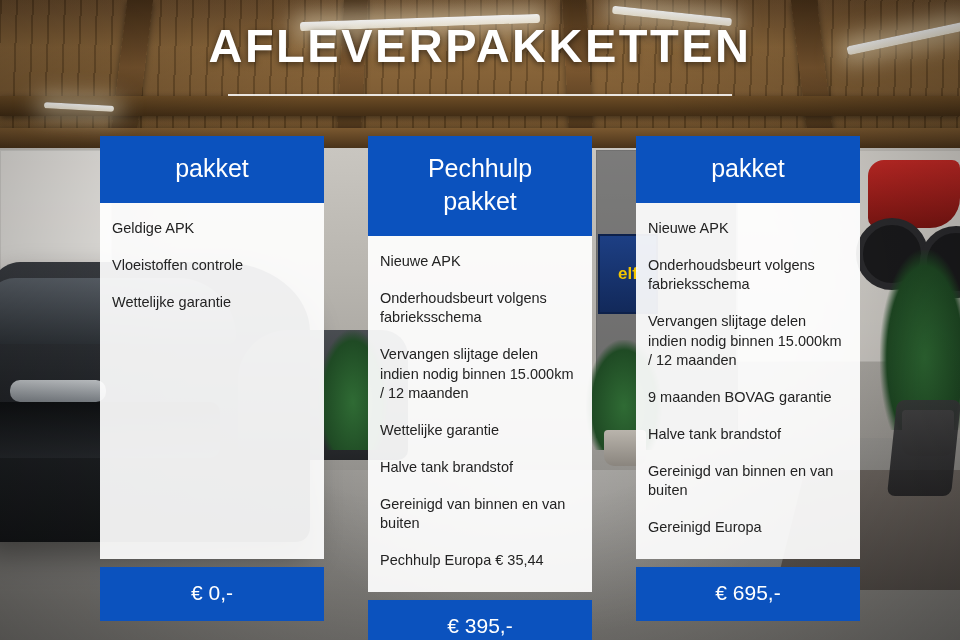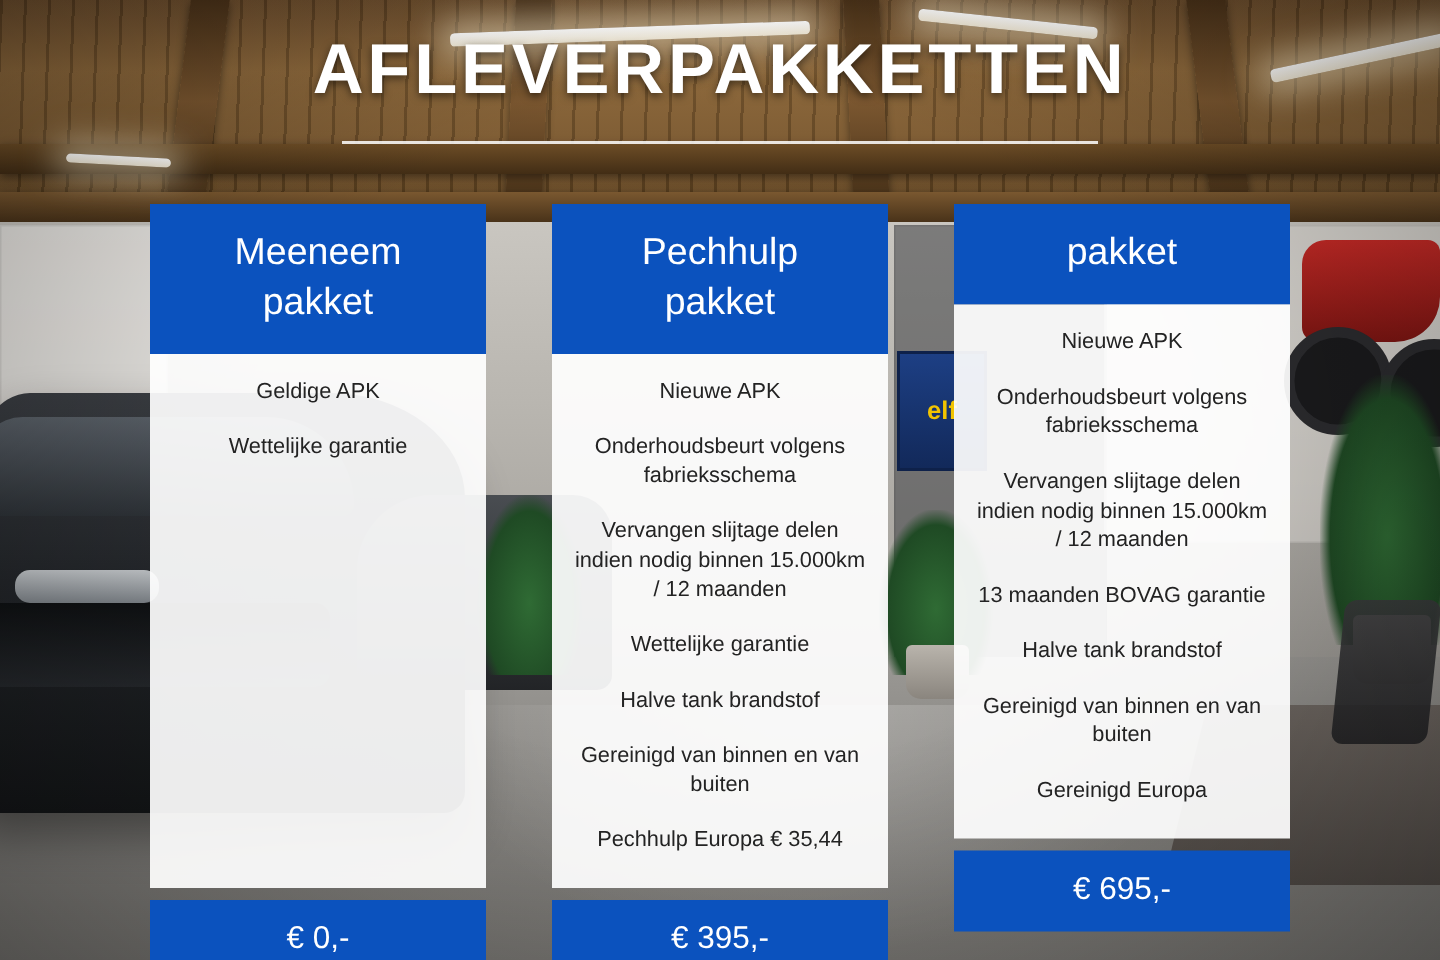--- a/index.html
+++ b/index.html
@@ -324,7 +324,6 @@
 
       <div class="card">
         <div class="card-head">
-          <div>Meeneem</div>
           <div>pakket</div>
         </div>
         <div class="card-body">

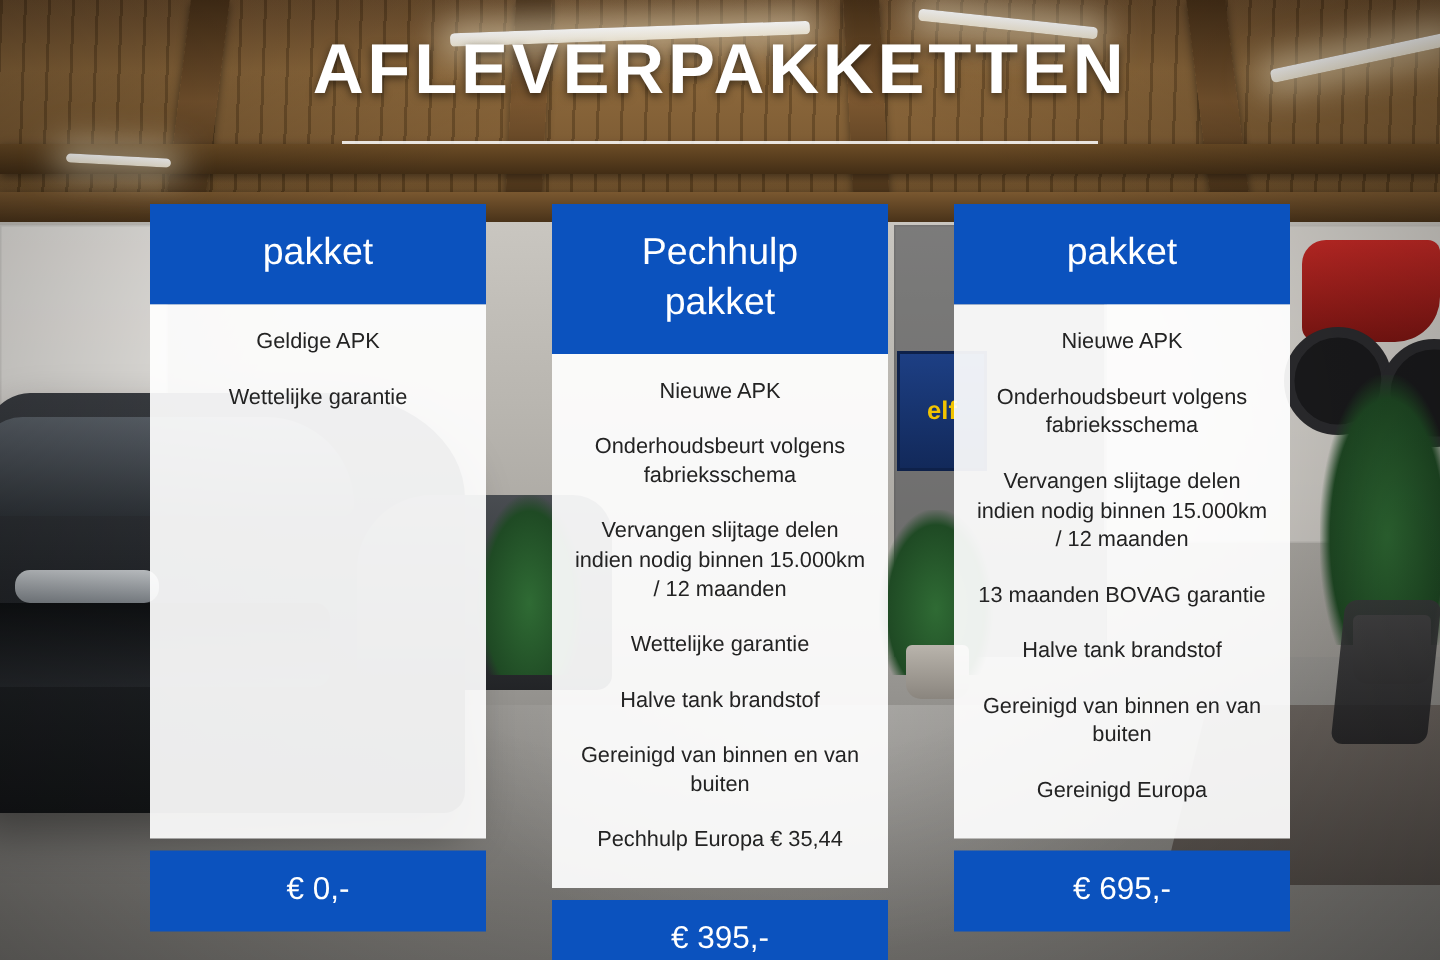--- a/index.html
+++ b/index.html
@@ -241,7 +241,7 @@
   .card-body {
     background: rgba(255,255,255,0.92);
     padding: 16px 12px 14px;
-    text-align: center;
+    text-align: left;
     color: #232323;
     font-size: 14.5px;
     line-height: 1.32;

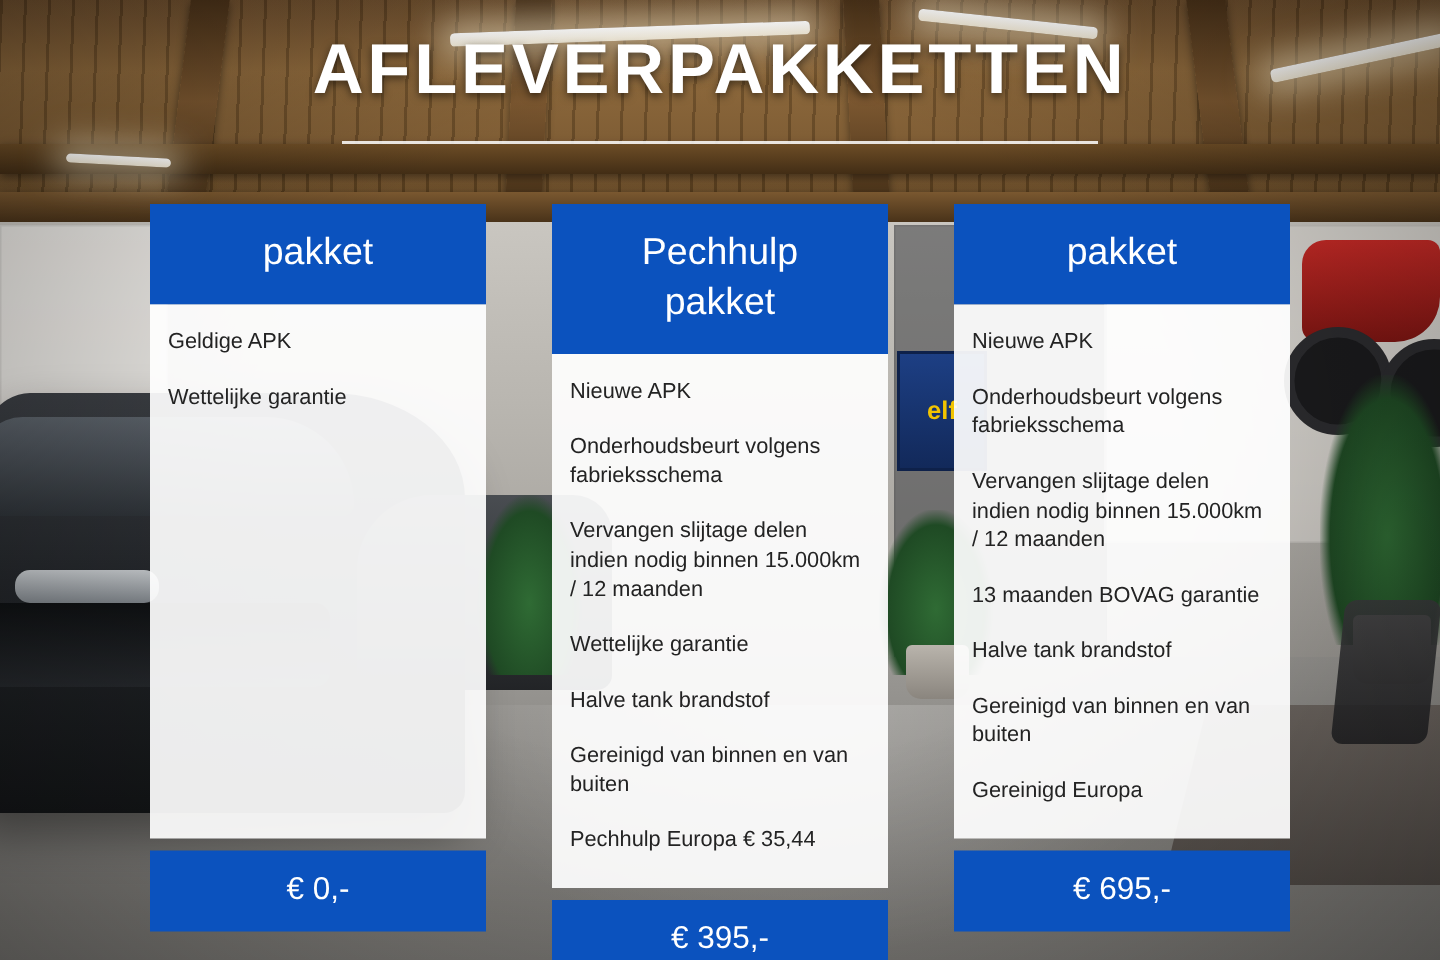--- a/index.html
+++ b/index.html
@@ -328,6 +328,7 @@
         </div>
         <div class="card-body">
           <p class="feature">Geldige APK</p>
+          <p class="feature">Vloeistoffen controle</p>
           <p class="feature">Wettelijke garantie</p>
         </div>
         <div class="card-price">€ 0,-</div>

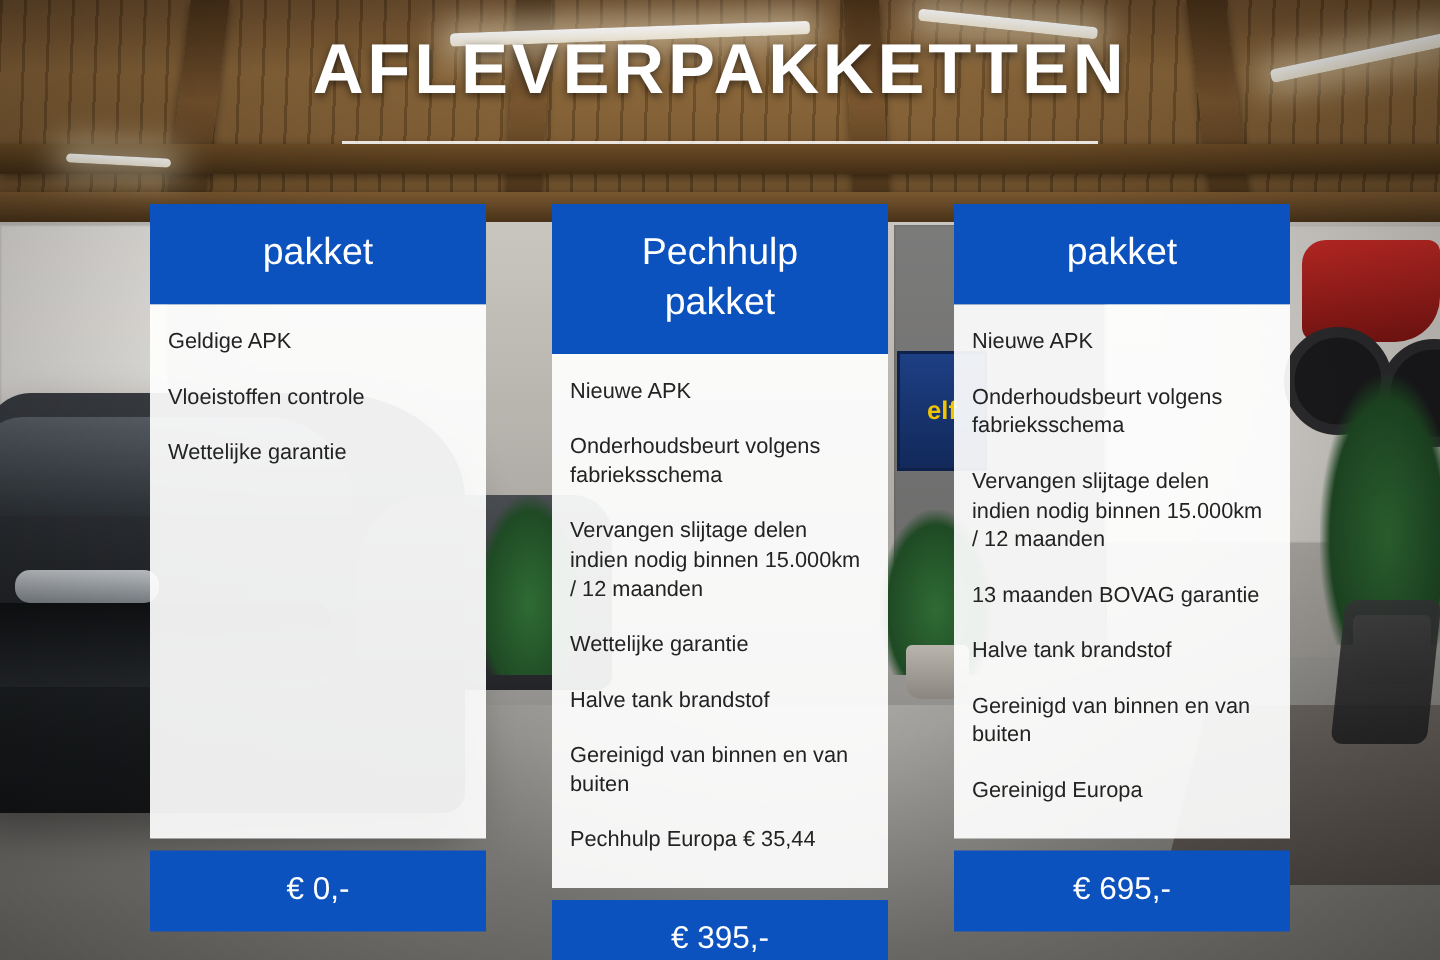--- a/index.html
+++ b/index.html
@@ -359,7 +359,7 @@
           <p class="feature">Nieuwe APK</p>
           <p class="feature">Onderhoudsbeurt volgens fabrieksschema</p>
           <p class="feature">Vervangen slijtage delen indien nodig binnen 15.000km / 12 maanden</p>
-          <p class="feature">13 maanden BOVAG garantie</p>
+          <p class="feature">9 maanden BOVAG garantie</p>
           <p class="feature">Halve tank brandstof</p>
           <p class="feature">Gereinigd van binnen en van buiten</p>
           <p class="feature">Gereinigd Europa</p>

